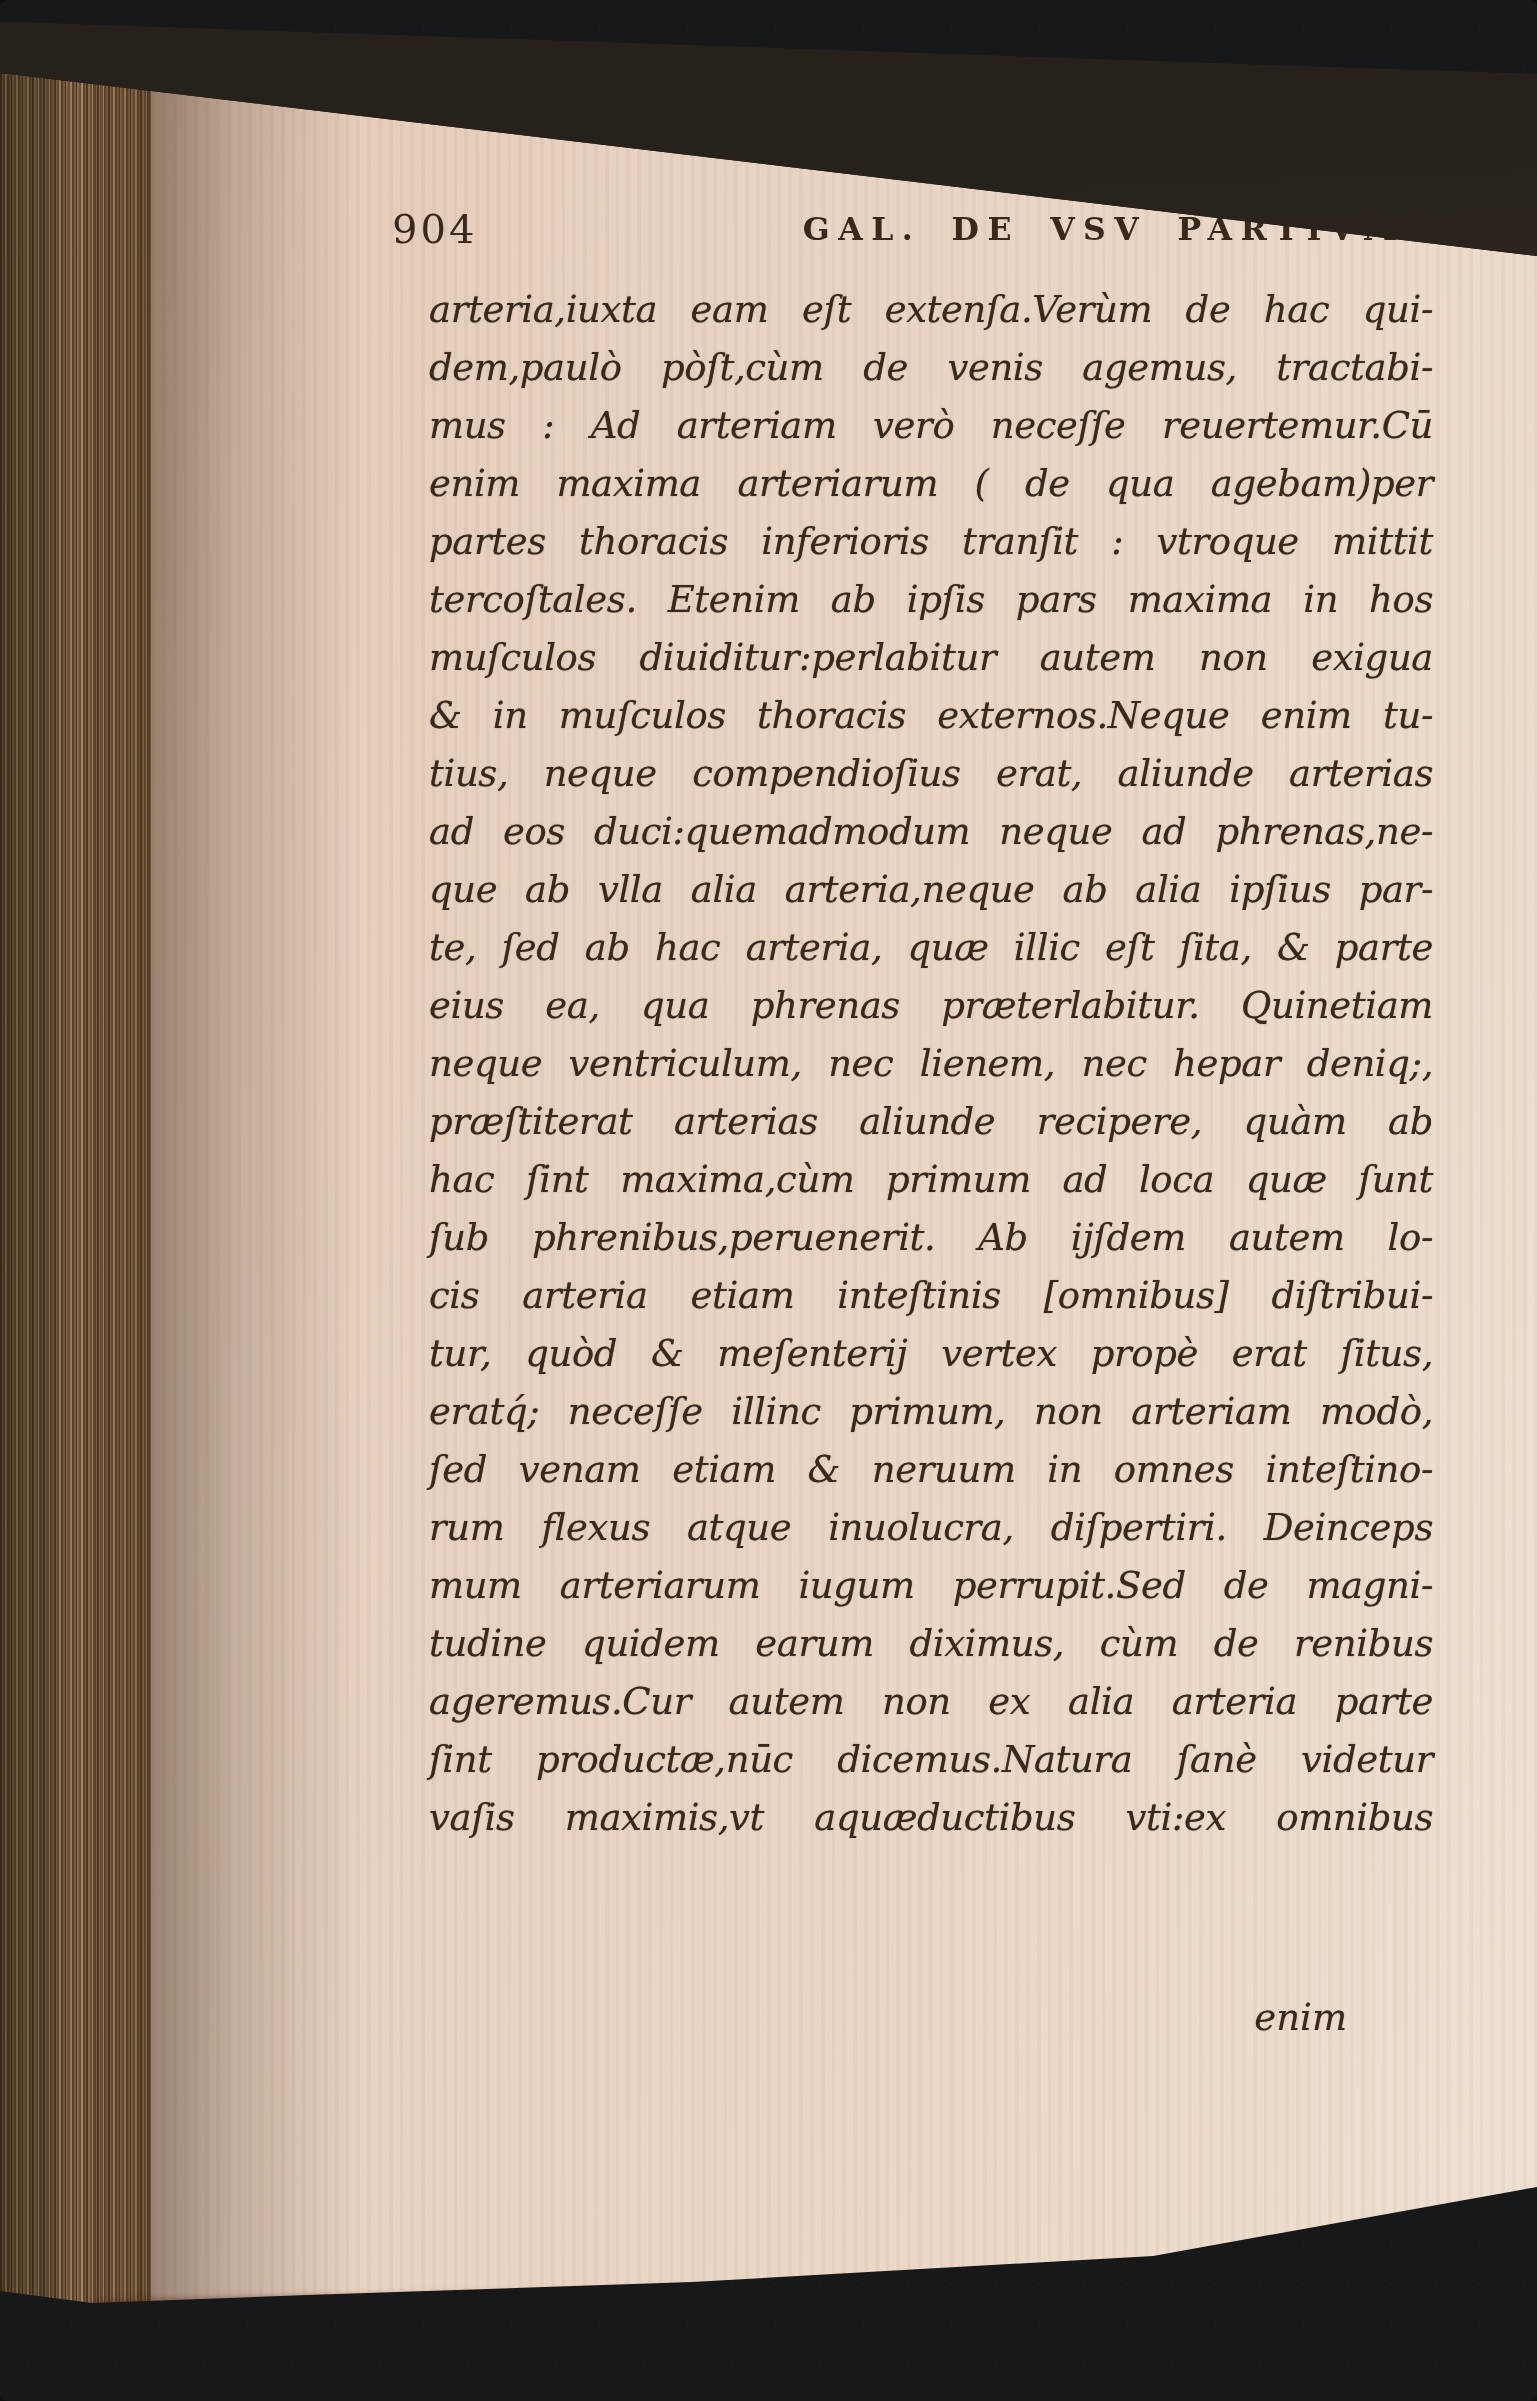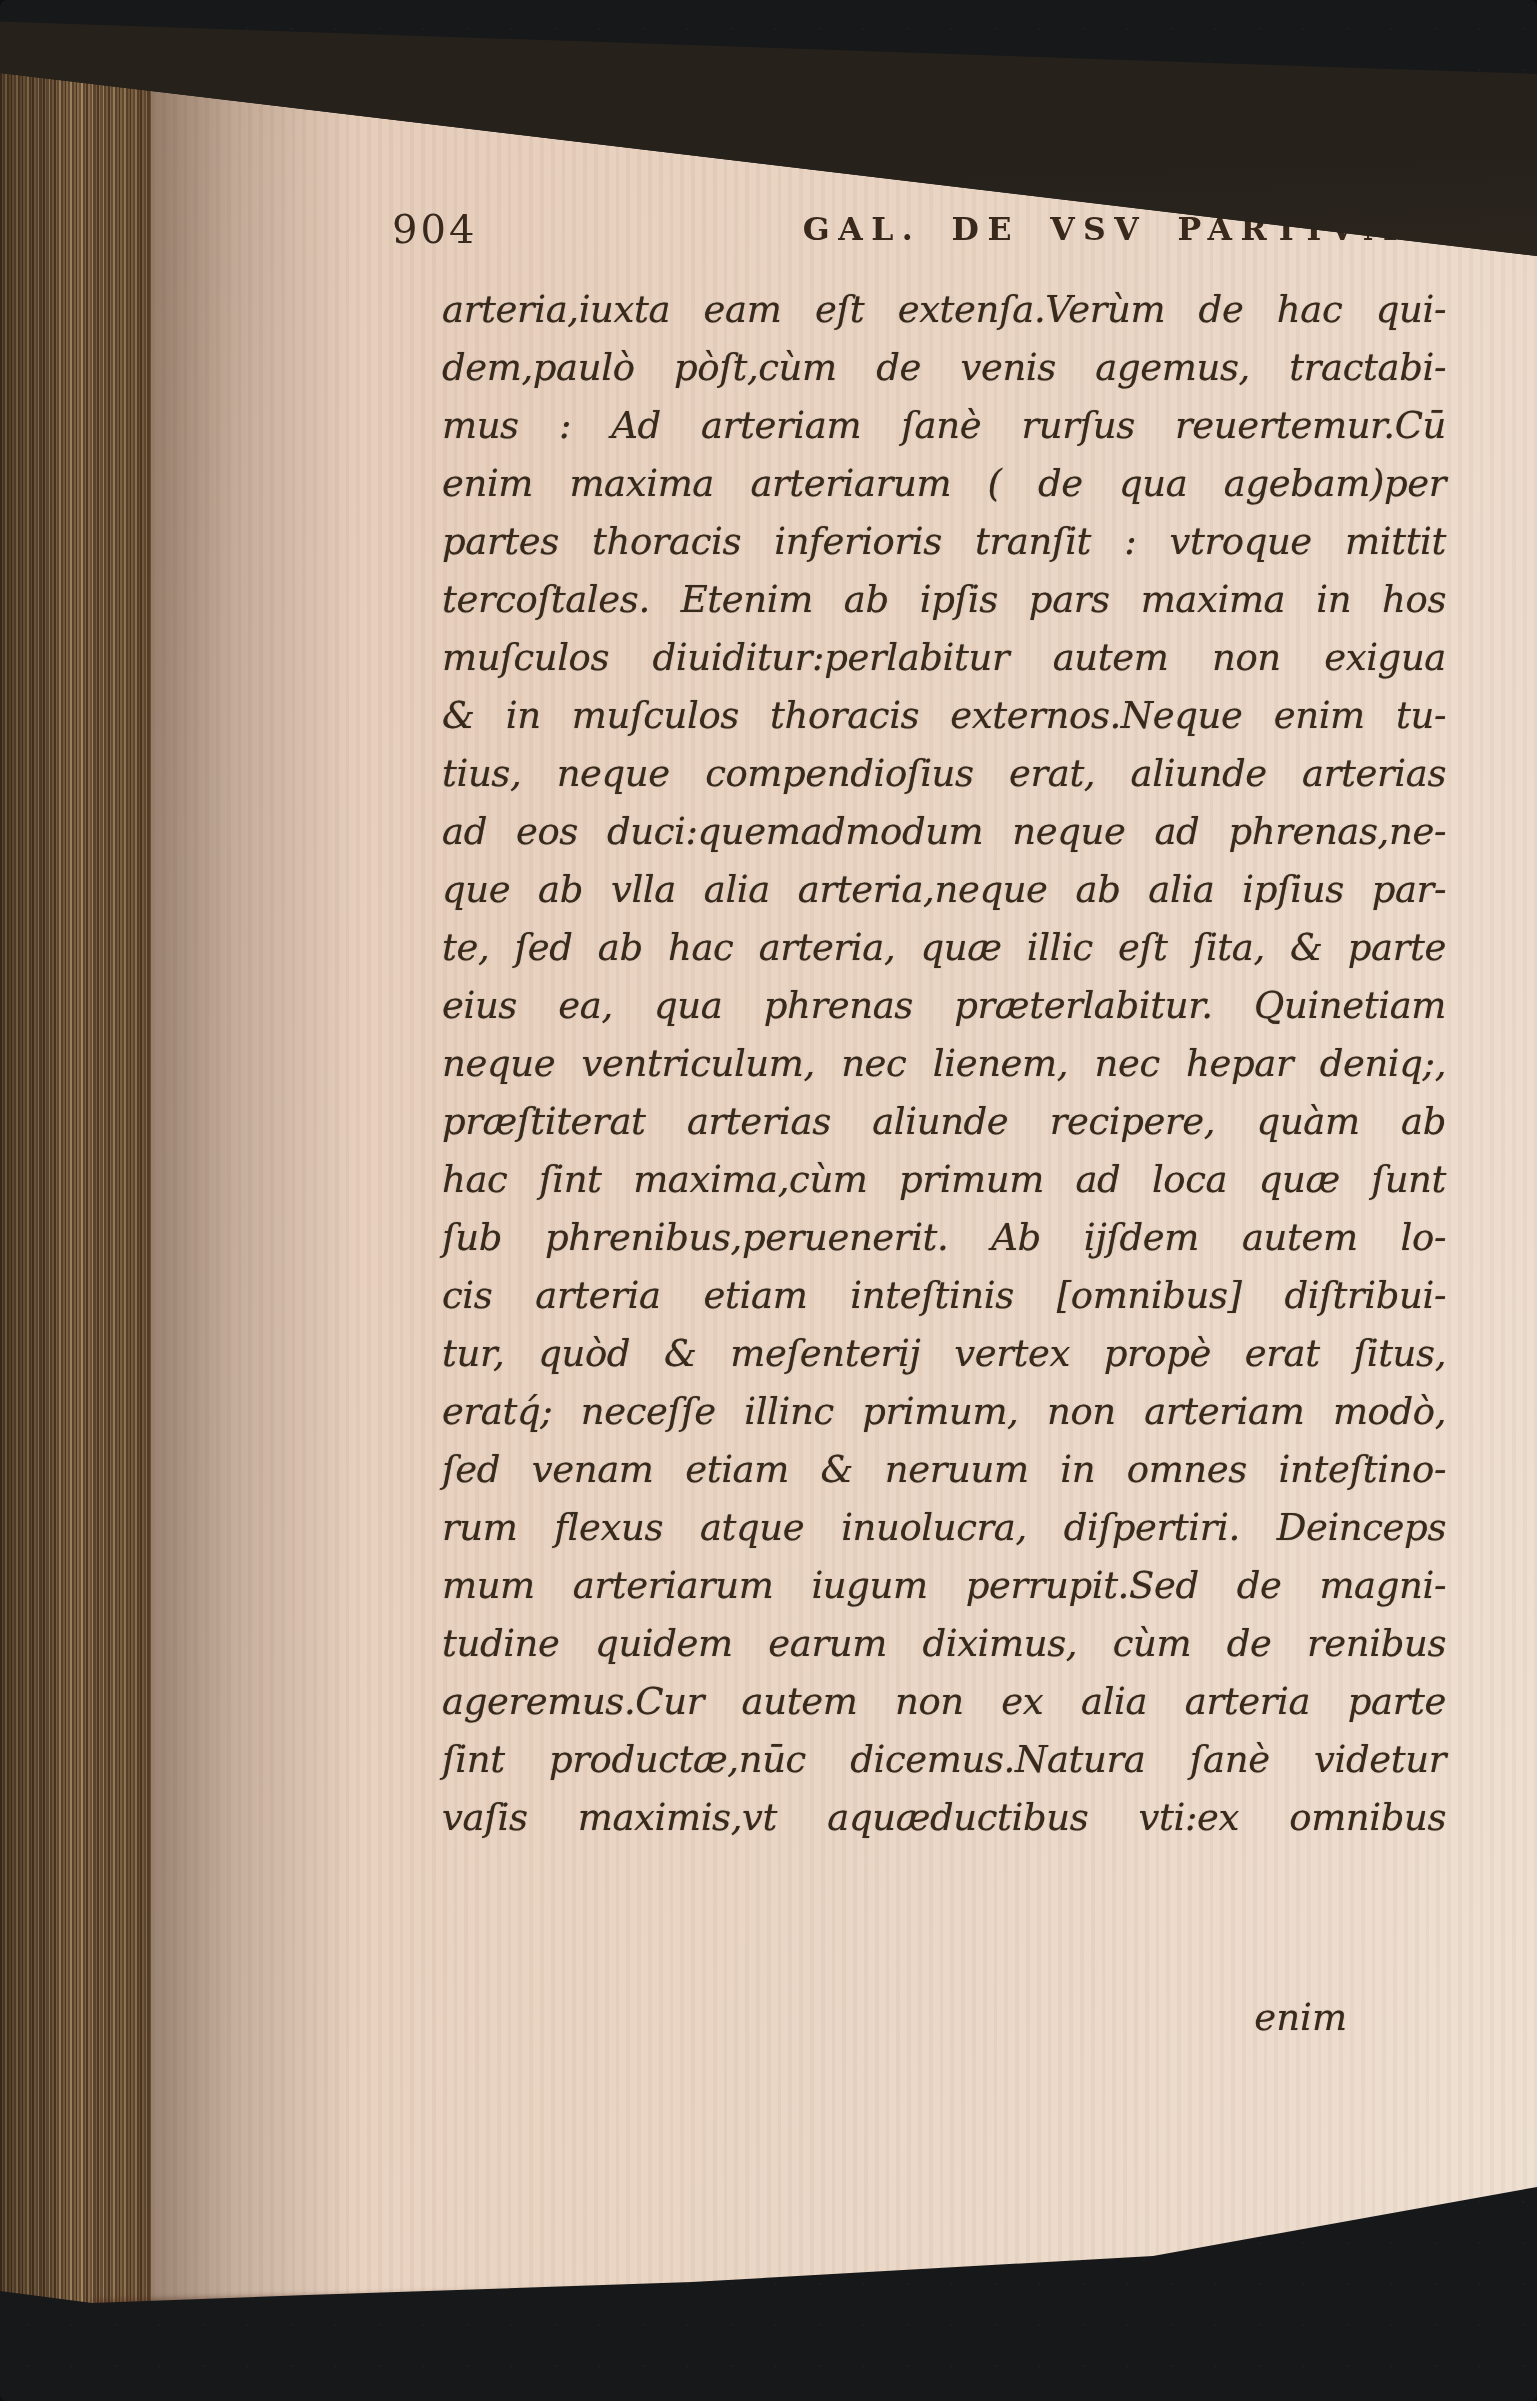--- a/index.html
+++ b/index.html
@@ -75,7 +75,6 @@
   .text-block{
     position:absolute;left:429px;top:281px;width:1004px;
     color:#372a1d;
-    margin-left:13px;
   }
   .line{
     height:58px;line-height:58px;

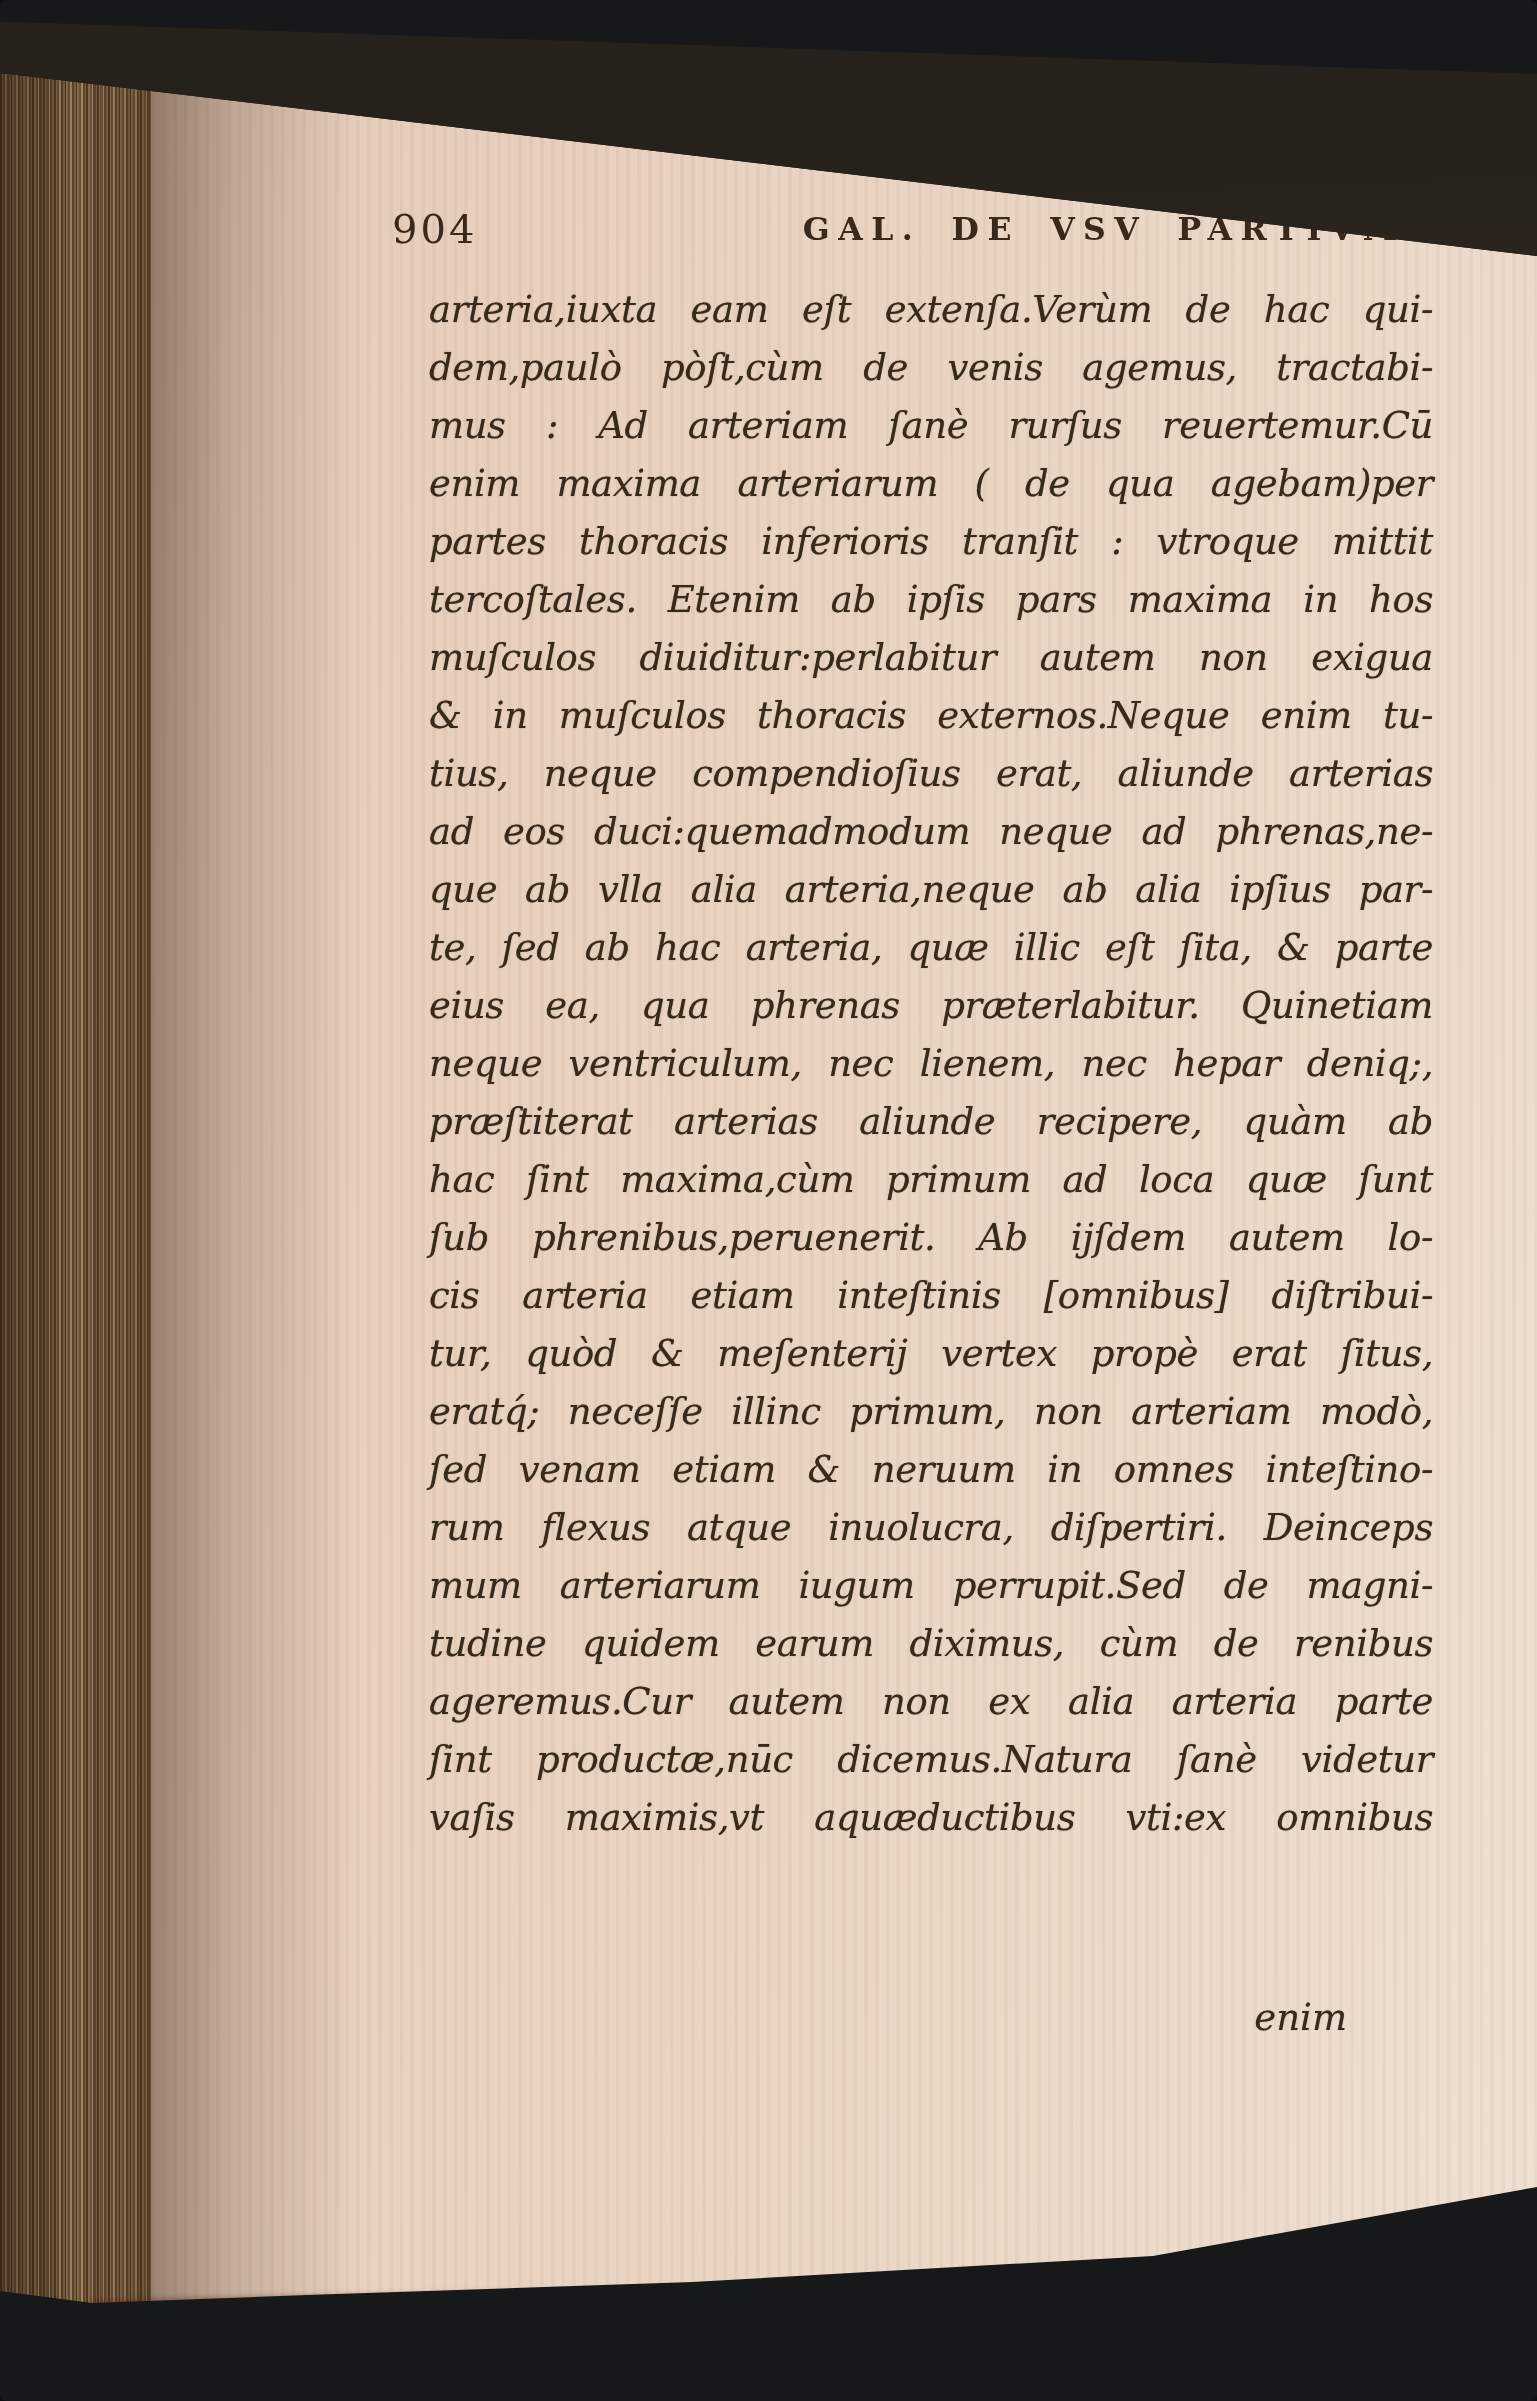--- a/index.html
+++ b/index.html
@@ -110,7 +110,7 @@
     <div class="text-block" id="text-block">
         <div class="line">arteria,iuxta eam eſt extenſa.Verùm de hac qui-</div>
         <div class="line">dem,paulò pòſt,cùm de venis agemus, tractabi-</div>
-        <div class="line">mus : Ad arteriam ſanè rurſus reuertemur.Cū</div>
+        <div class="line">mus : Ad arteriam verò neceſſe reuertemur.Cū</div>
         <div class="line">enim maxima arteriarum ( de qua agebam)per</div>
         <div class="line">partes thoracis inferioris tranſit : vtroque mittit</div>
         <div class="line">tercoſtales. Etenim ab ipſis pars maxima in hos</div>

